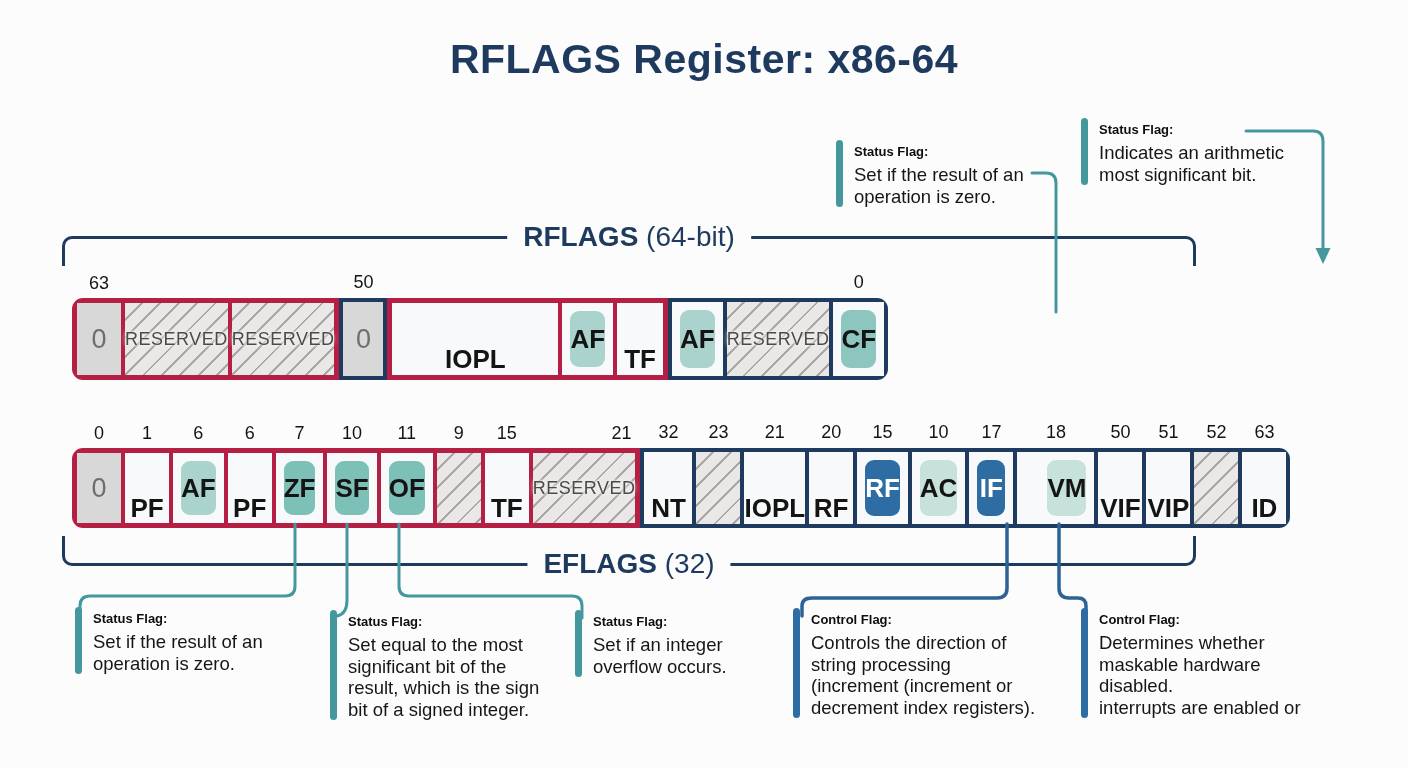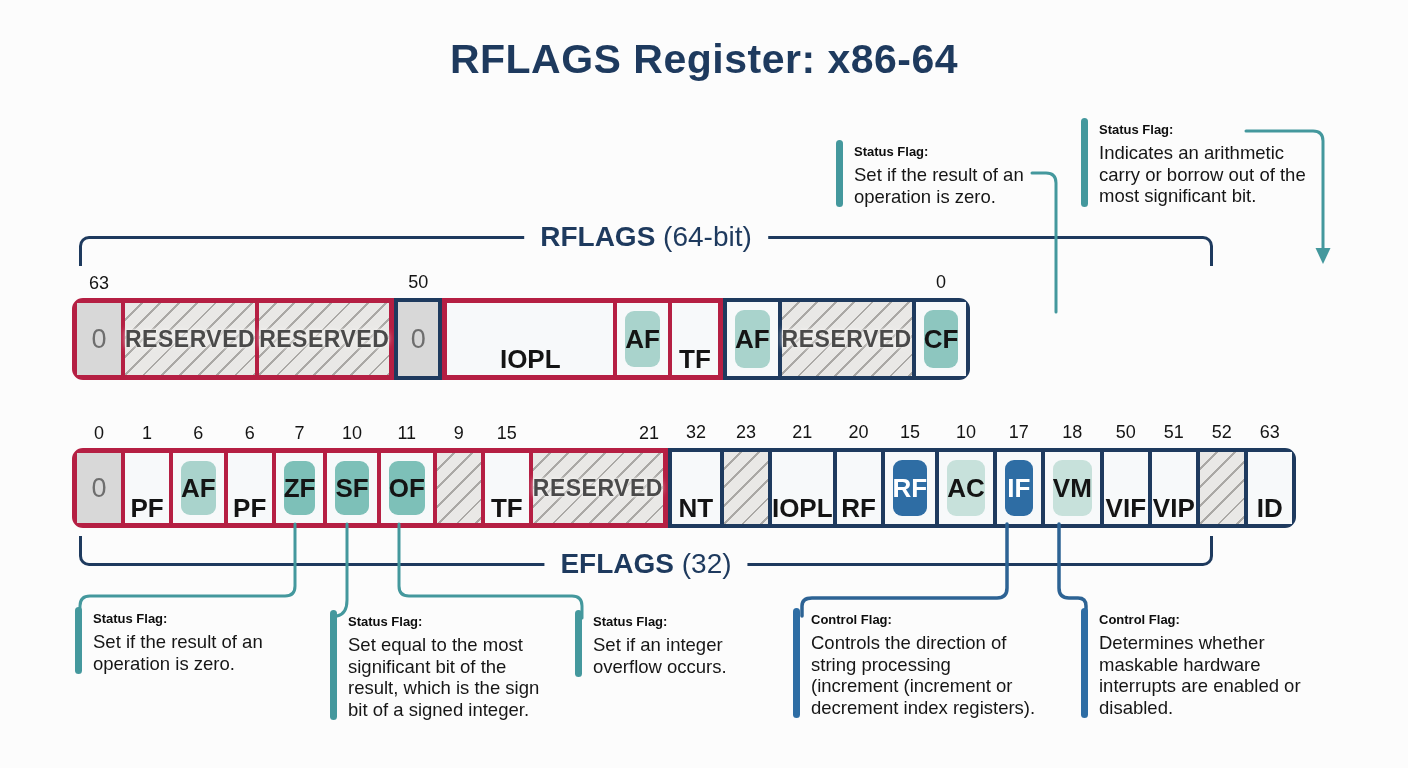--- a/index.html
+++ b/index.html
@@ -244,7 +244,6 @@
       <div>
         <div class="ann-heading">Status Flag:</div>
         <div class="ann-line">Indicates an arithmetic</div>
-        <div class="ann-line">carry or borrow out of the</div>
         <div class="ann-line">most significant bit.</div>
       </div>
     </div>

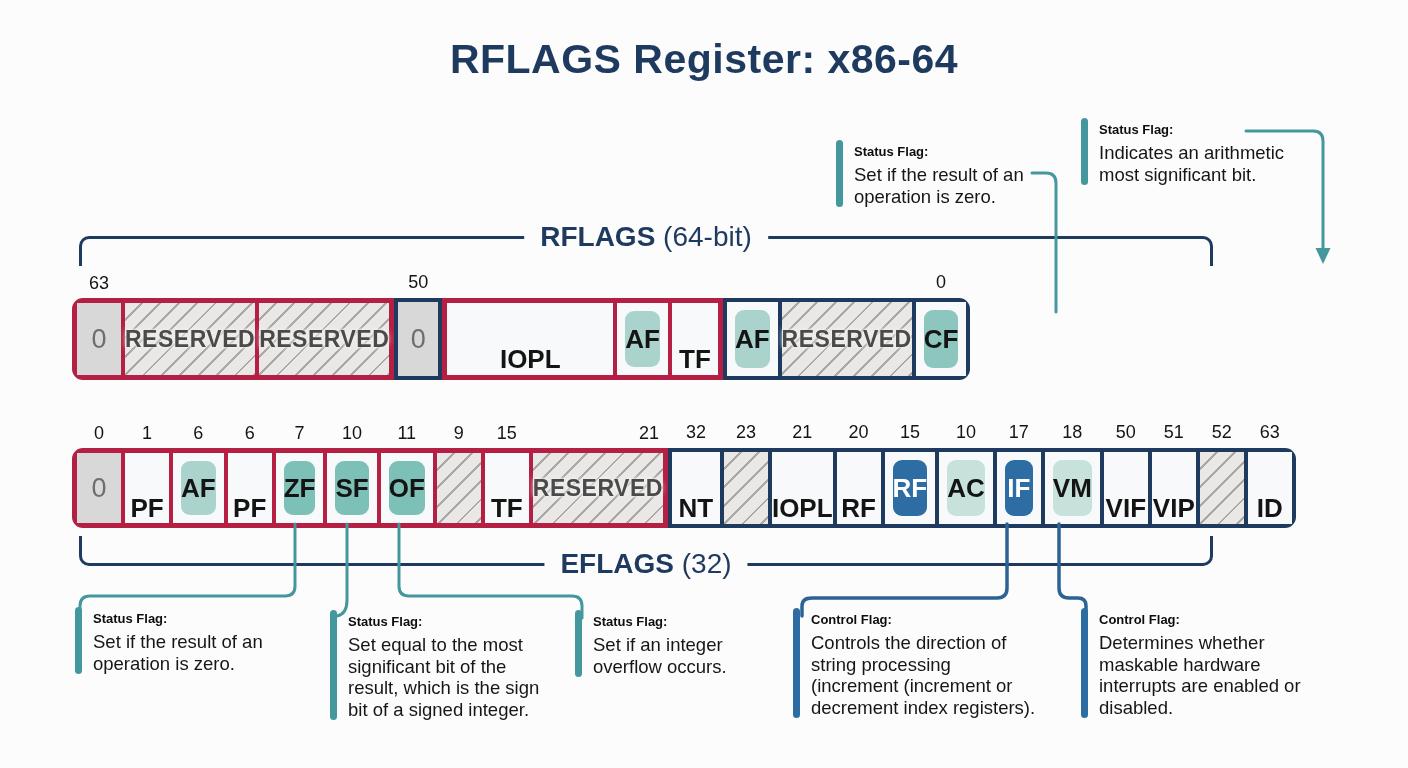--- a/index.html
+++ b/index.html
@@ -22,7 +22,7 @@
   .line-control{stroke:var(--control);stroke-width:3.5;fill:none;stroke-linecap:round;}
   .arrow-teal{fill:var(--teal);}
 
-  .bracket{position:absolute;left:62px;width:1134px;height:30px;z-index:1;margin-left:17px;}
+  .bracket{position:absolute;left:62px;width:1134px;height:30px;z-index:1;}
   .bracket-top{top:236px;border:3px solid var(--navy);border-bottom:none;border-radius:10px 10px 0 0;}
   .bracket-bottom{top:536px;border:3px solid var(--navy);border-top:none;border-radius:0 0 10px 10px;}
   .bracket-label{position:absolute;left:50%;transform:translateX(-50%);background:var(--bg);

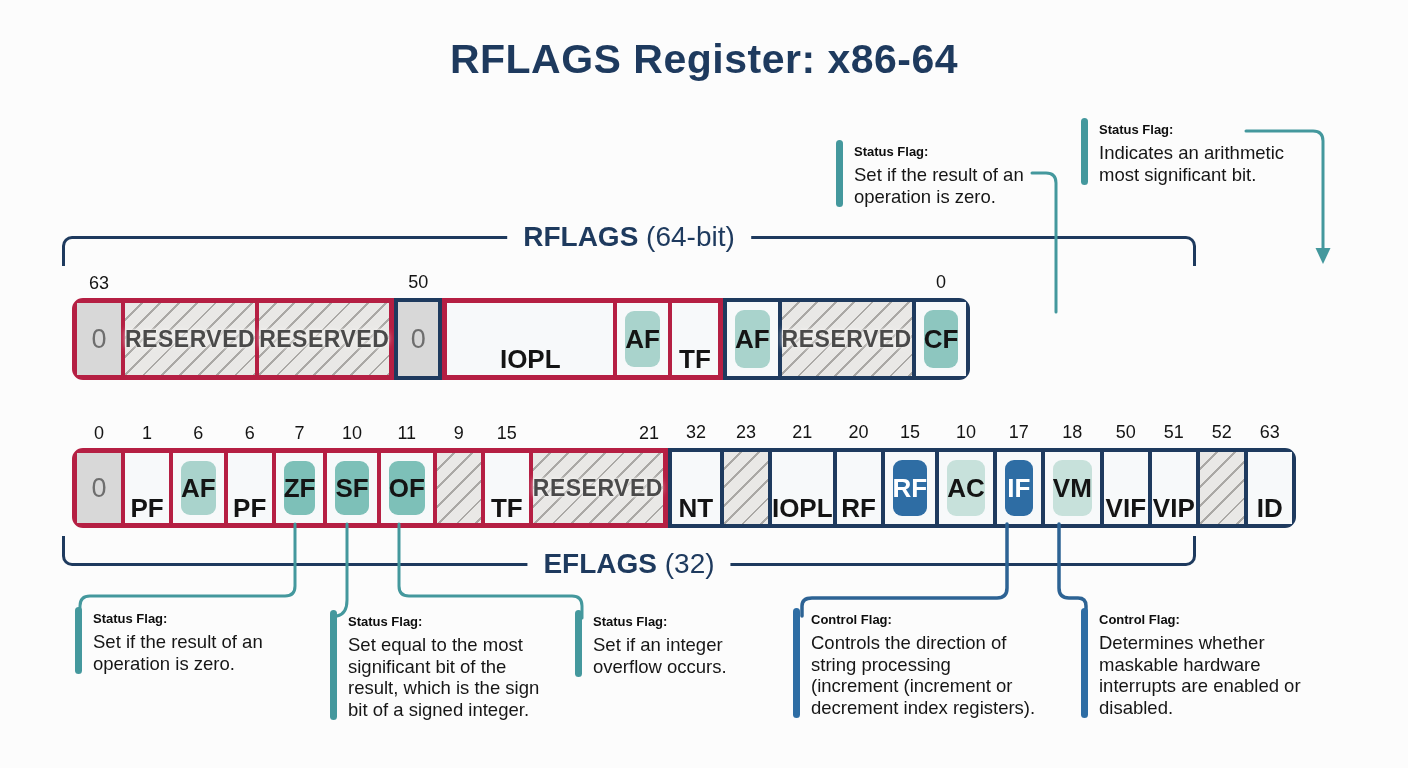--- a/index.html
+++ b/index.html
@@ -50,7 +50,7 @@
   .st-zero{background:var(--zero-bg);color:var(--zero-text);font-weight:400;font-size:27px;}
   .st-white{background:var(--white-cell);margin-top:40px;}
   .st-hatch{background:repeating-linear-gradient(135deg,var(--hatch-bg) 0 11px,var(--hatch-line) 11px 13px);
-    font-size:23px;font-weight:700;color:#4a4a4a;letter-spacing:.5px;
+    font-size:18px;font-weight:400;color:#4a4a4a;letter-spacing:.5px;
     text-shadow:0 0 3px #f2f1ef,0 0 6px #f2f1ef,0 0 2px #f2f1ef;}
   .st-tealLight,.st-tealMid,.st-tealStrong,.st-tealCF,.st-blue{margin:8px;border-radius:9px;}
   .st-tealLight{background:var(--teal-light);}

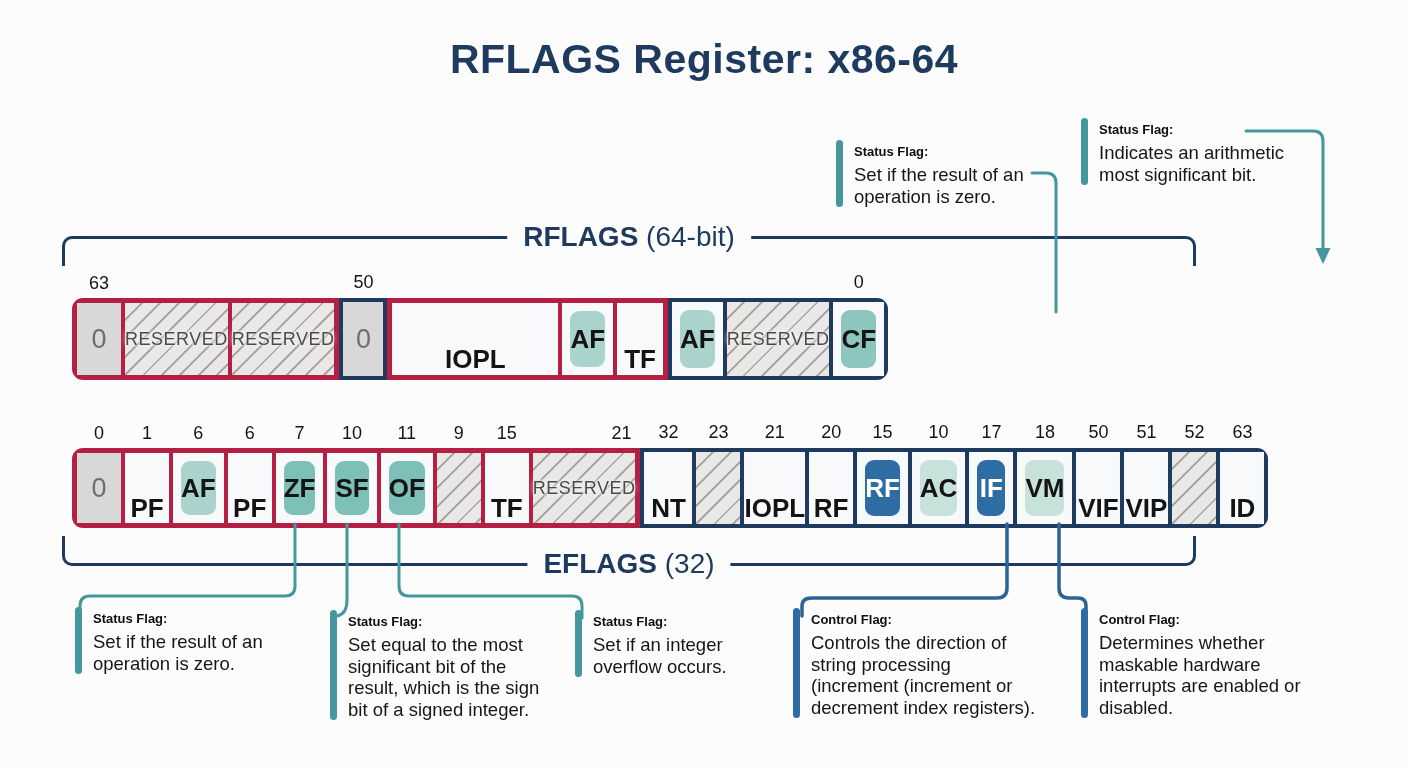--- a/index.html
+++ b/index.html
@@ -204,7 +204,7 @@
           <span class="bit">17</span>
           <div class="chip st-blue">IF</div>
         </div>
-        <div class="cell" style="flex: 0 0 48px;">
+        <div class="cell" style="flex: 0 0 48px; padding-left: 22px;">
           <span class="bit">18</span>
           <div class="chip st-tealLight">VM</div>
         </div>

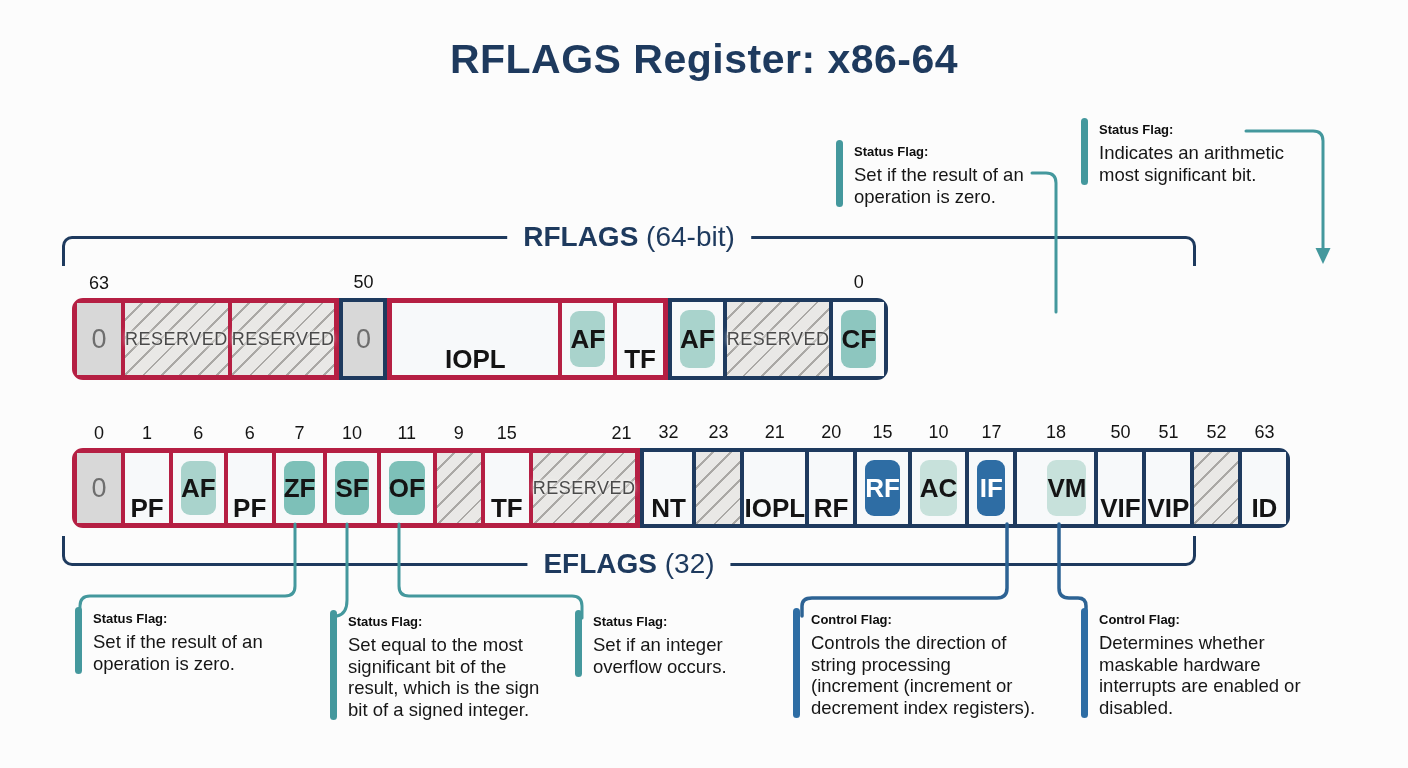--- a/index.html
+++ b/index.html
@@ -289,8 +289,8 @@
         <div class="ann-heading">Control Flag:</div>
         <div class="ann-line">Determines whether</div>
         <div class="ann-line">maskable hardware</div>
+        <div class="ann-line">disabled.</div>
         <div class="ann-line">interrupts are enabled or</div>
-        <div class="ann-line">disabled.</div>
       </div>
     </div>
   </div>

